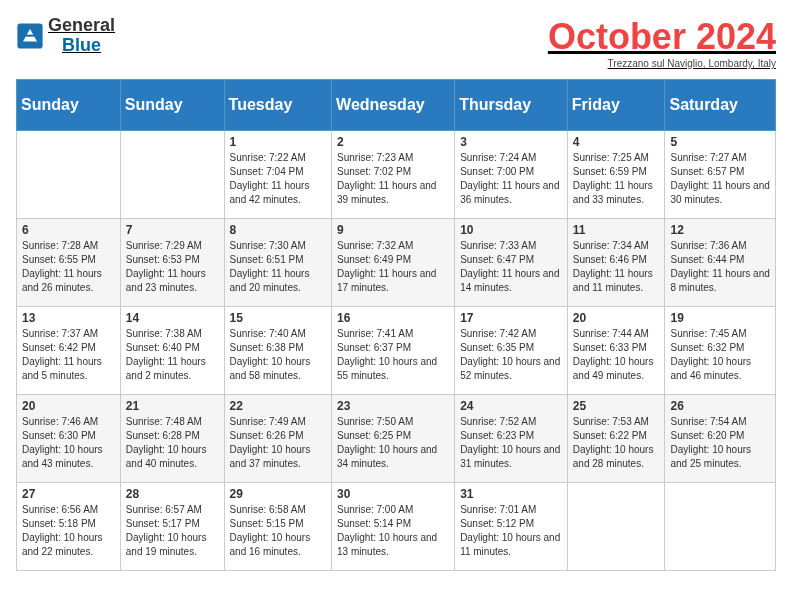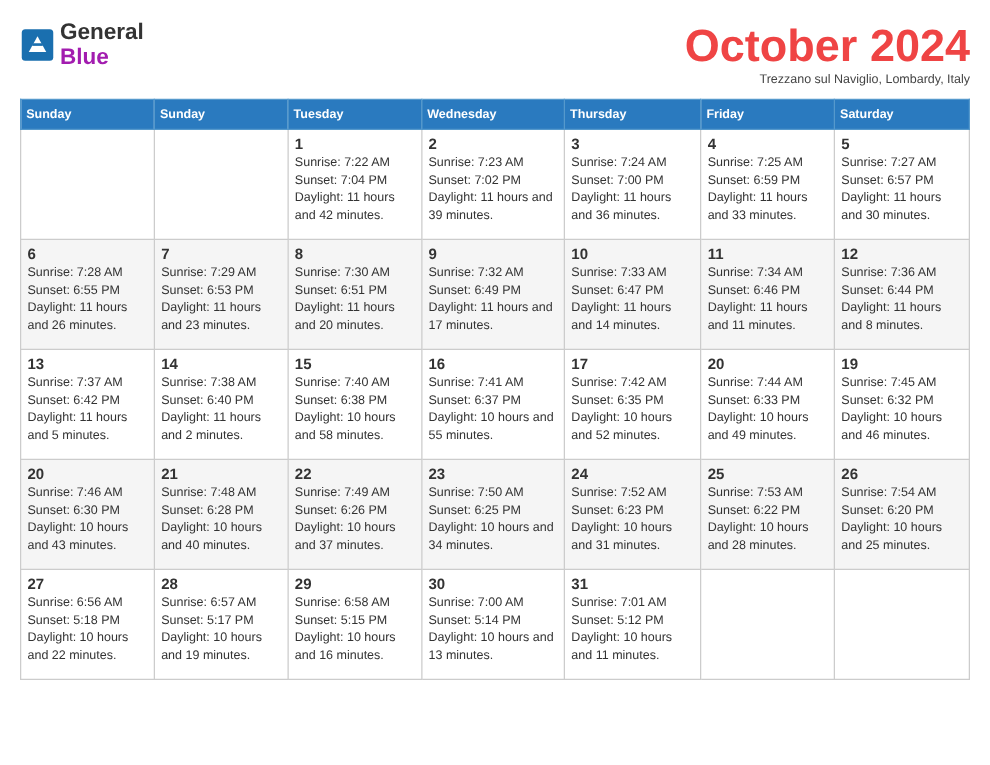--- a/index.html
+++ b/index.html
@@ -15,6 +15,7 @@
       justify-content: space-between;
       align-items: flex-start;
       margin-bottom: 10px;
+      text-decoration: underline;
     }
     .logo {
       display: flex;

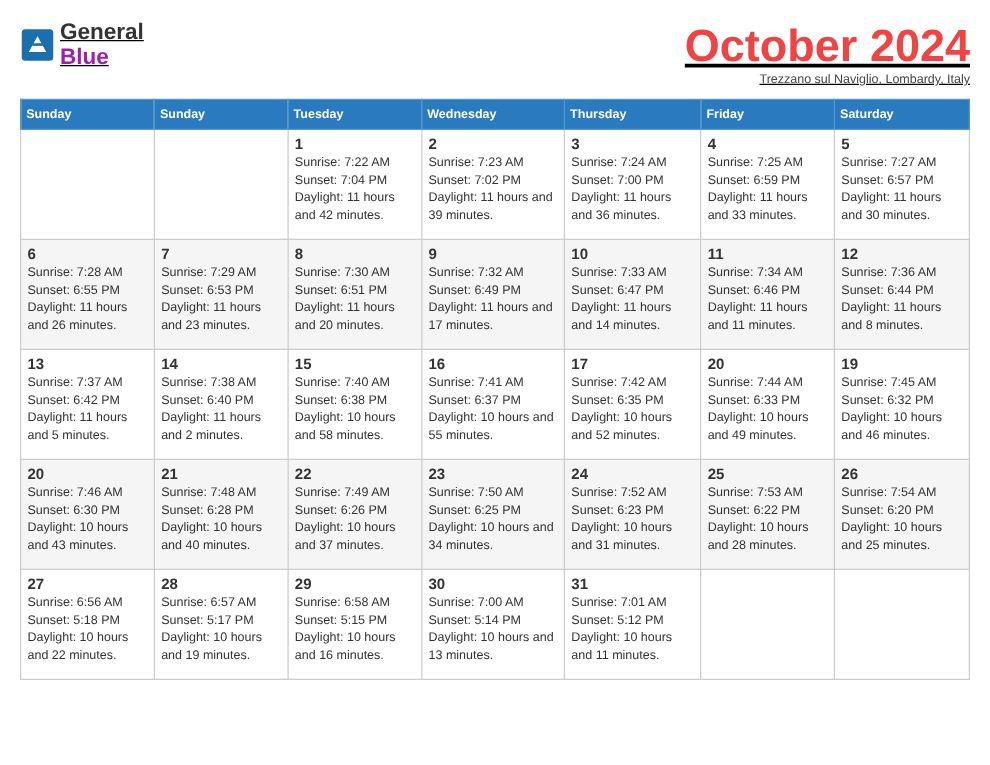--- a/index.html
+++ b/index.html
@@ -29,7 +29,7 @@
       line-height: 1.1;
     }
     .logo-general { color: #333; }
-    .logo-blue { color: #a21caf; }
+    .logo-blue { color: #0369a1; text-align: center; }
     .logo-icon {
       width: 28px;
       height: 28px;

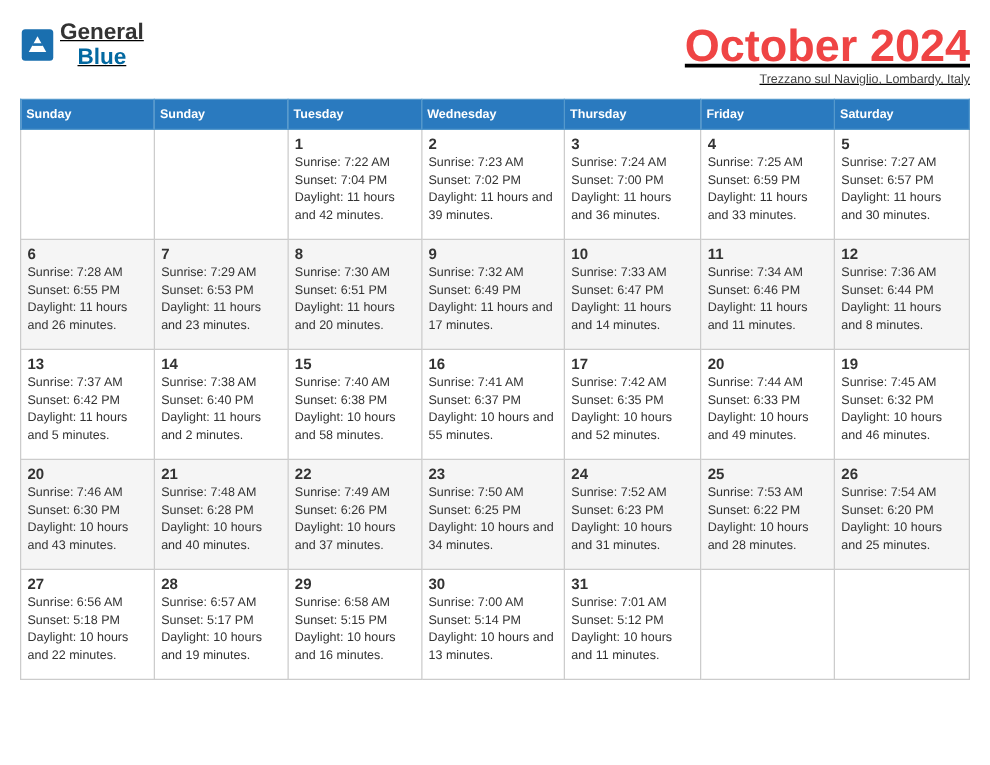--- a/index.html
+++ b/index.html
@@ -55,9 +55,9 @@
     thead tr th {
       background-color: #2a7abf;
       color: #fff;
-      padding: 6px 4px;
+      padding: 16px 4px;
       text-align: left;
-      font-size: 10px;
+      font-size: 16px;
       font-weight: bold;
       border: 1px solid #5599cc;
     }

